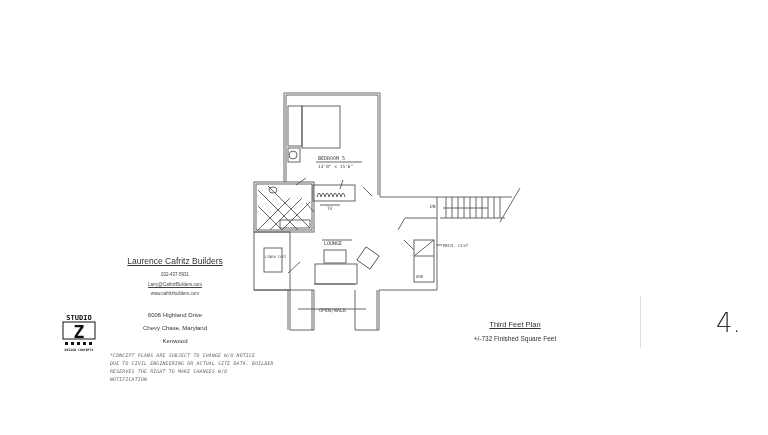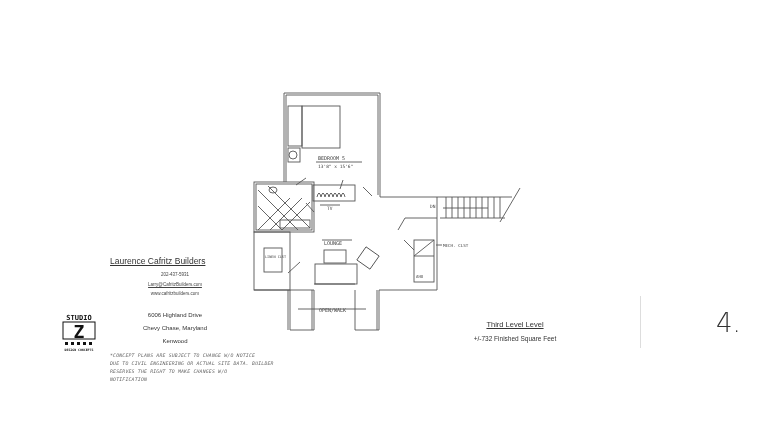--- a/index.html
+++ b/index.html
@@ -5,7 +5,7 @@
   html, body { margin:0; padding:0; }
   body { width:768px; height:435px; background:#ffffff; position:relative; overflow:hidden; font-family:"Liberation Sans", sans-serif; color:#222; }
   .abs { position:absolute; }
-  .builder-title { left:110px; top:256px; width:130px; font-size:8.5px; text-decoration:underline; color:#333; }
+  .builder-title { left:110px; top:256px; width:130px; text-align:center; font-size:8.5px; text-decoration:underline; color:#333; }
   .small { width:130px; left:110px; text-align:center; font-size:4.5px; color:#444; }
   .addr { width:130px; left:110px; text-align:center; font-size:6px; color:#333; }
   .plan-title { left:455px; top:320px; width:120px; text-align:center; font-size:7.5px; text-decoration:underline; color:#333; }

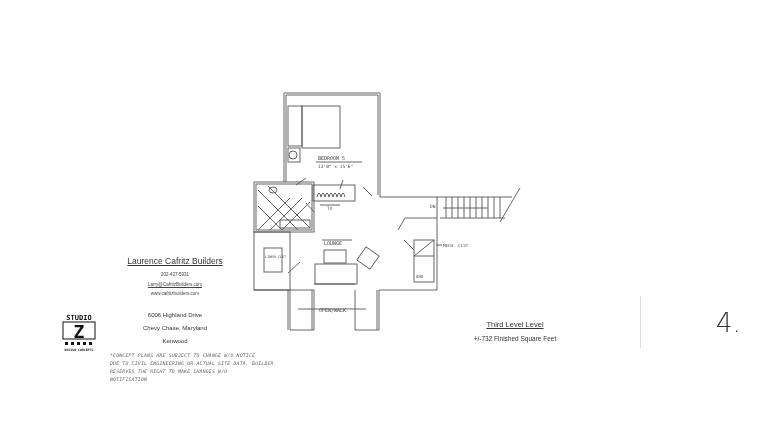--- a/index.html
+++ b/index.html
@@ -116,7 +116,7 @@
   </svg>
 </div>
 
-<div class="abs plan-title">Third Level Level</div>
+<div class="abs plan-title">Third Feet Plan</div>
 <div class="abs plan-sub">+/-732 Finished Square Feet</div>
 
 <div class="abs divider-v"></div>

